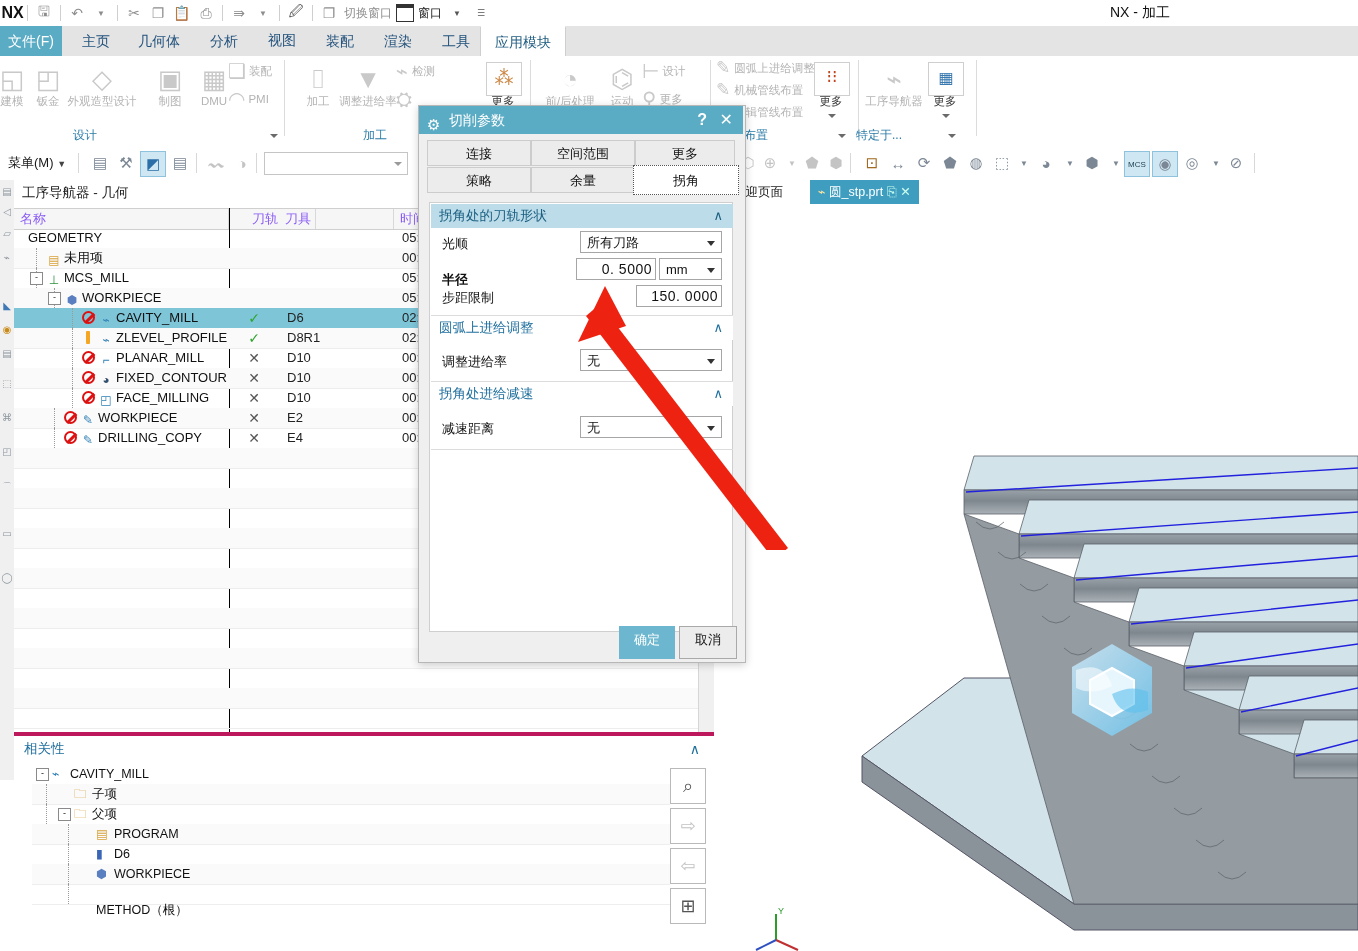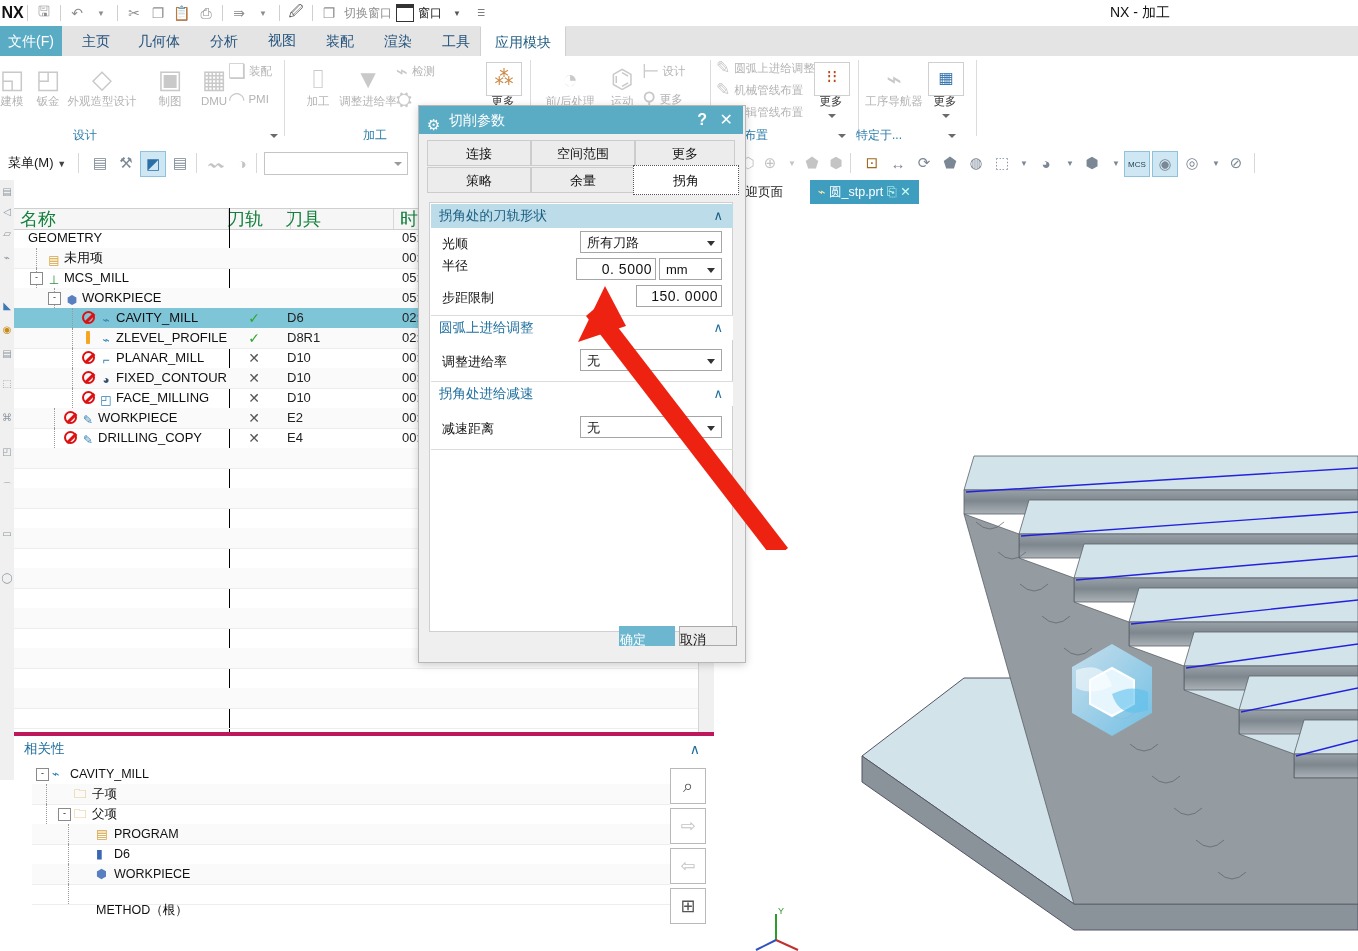--- a/index.html
+++ b/index.html
@@ -355,6 +355,7 @@
 </div>
 
 <div class="abs" id="navpanel">
+  <div id="navtitle">工序导航器 - 几何</div>
   <div id="navhdr">
     <div class="hcell" style="left:0;width:215px;">名称</div>
     <div class="hcell" style="left:207px;width:70px;">刀轨</div>

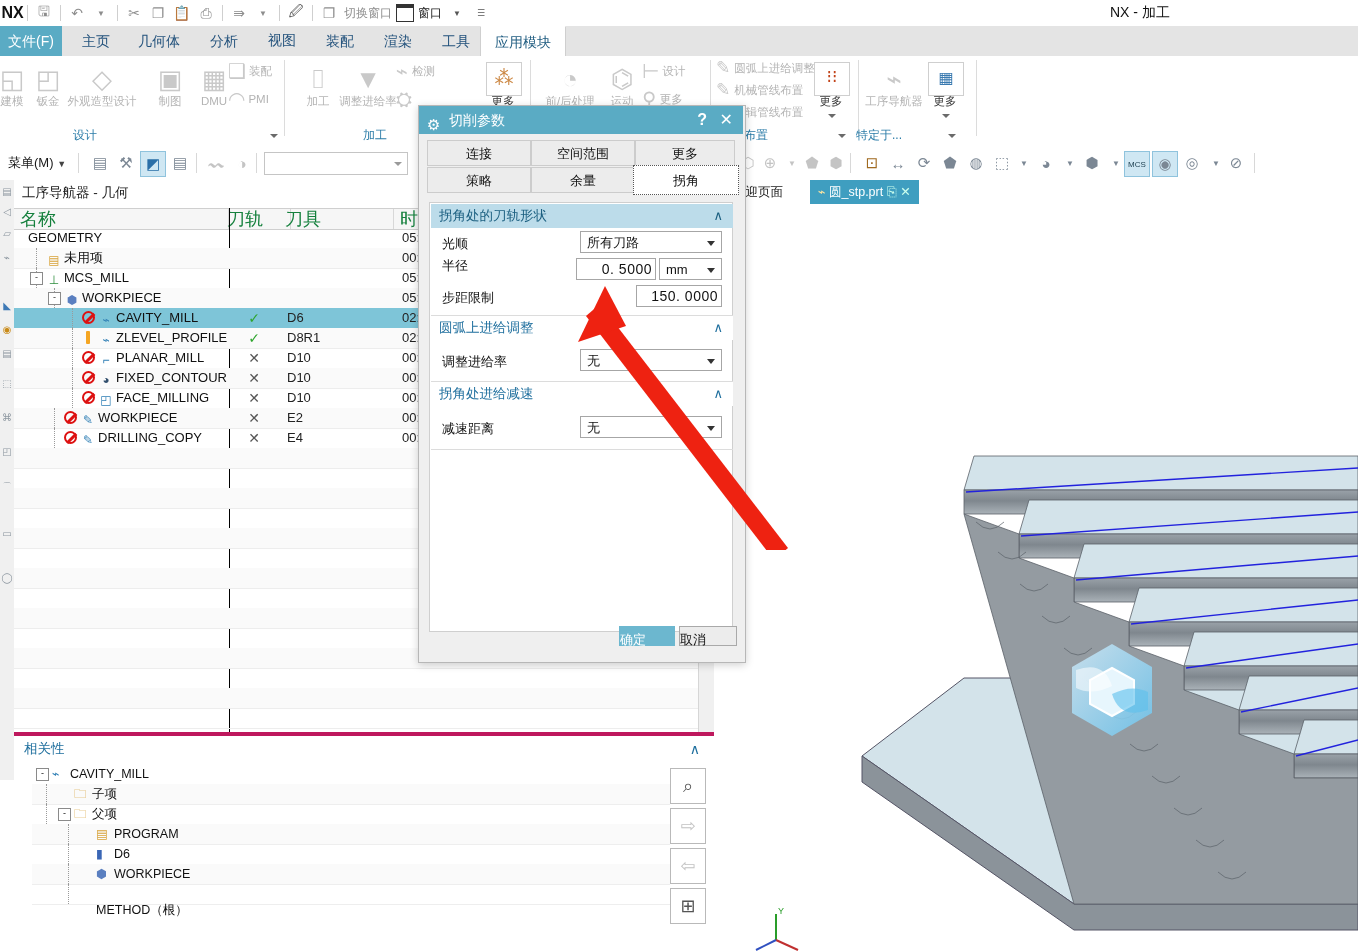--- a/index.html
+++ b/index.html
@@ -56,7 +56,7 @@
   #navpanel{left:14px;top:180px;width:700px;height:552px;background:#ffffff;border-right:1px solid #d0d0d0;}
   #navtitle{position:absolute;left:0;top:0;width:700px;height:26px;line-height:26px;padding-left:8px;font-size:13.5px;color:#1a1a1a;box-sizing:border-box;background:#fff;}
   #navhdr{position:absolute;left:0;top:28px;width:684px;height:20px;background:#f6f6f6;border-top:1px solid #cfcfcf;border-bottom:1px solid #cfcfcf;}
-  .hcell{position:absolute;top:0;height:20px;line-height:20px;font-size:18px;color:#15803d;padding-left:6px;box-sizing:border-box;border-right:1px solid #d8d8d8;}
+  .hcell{position:absolute;top:0;height:20px;line-height:20px;font-size:13px;color:#8b5cf6;padding-left:6px;box-sizing:border-box;border-right:1px solid #d8d8d8;}
   .trow{position:absolute;left:0;width:684px;height:20px;border-bottom:1px solid #ededed;}
   .trow.alt{background:#fafafa;}
   .trow.sel .c-name,.trow.sel .c-path,.trow.sel .c-tool,.trow.sel .c-time{background:#7ec5d8;}

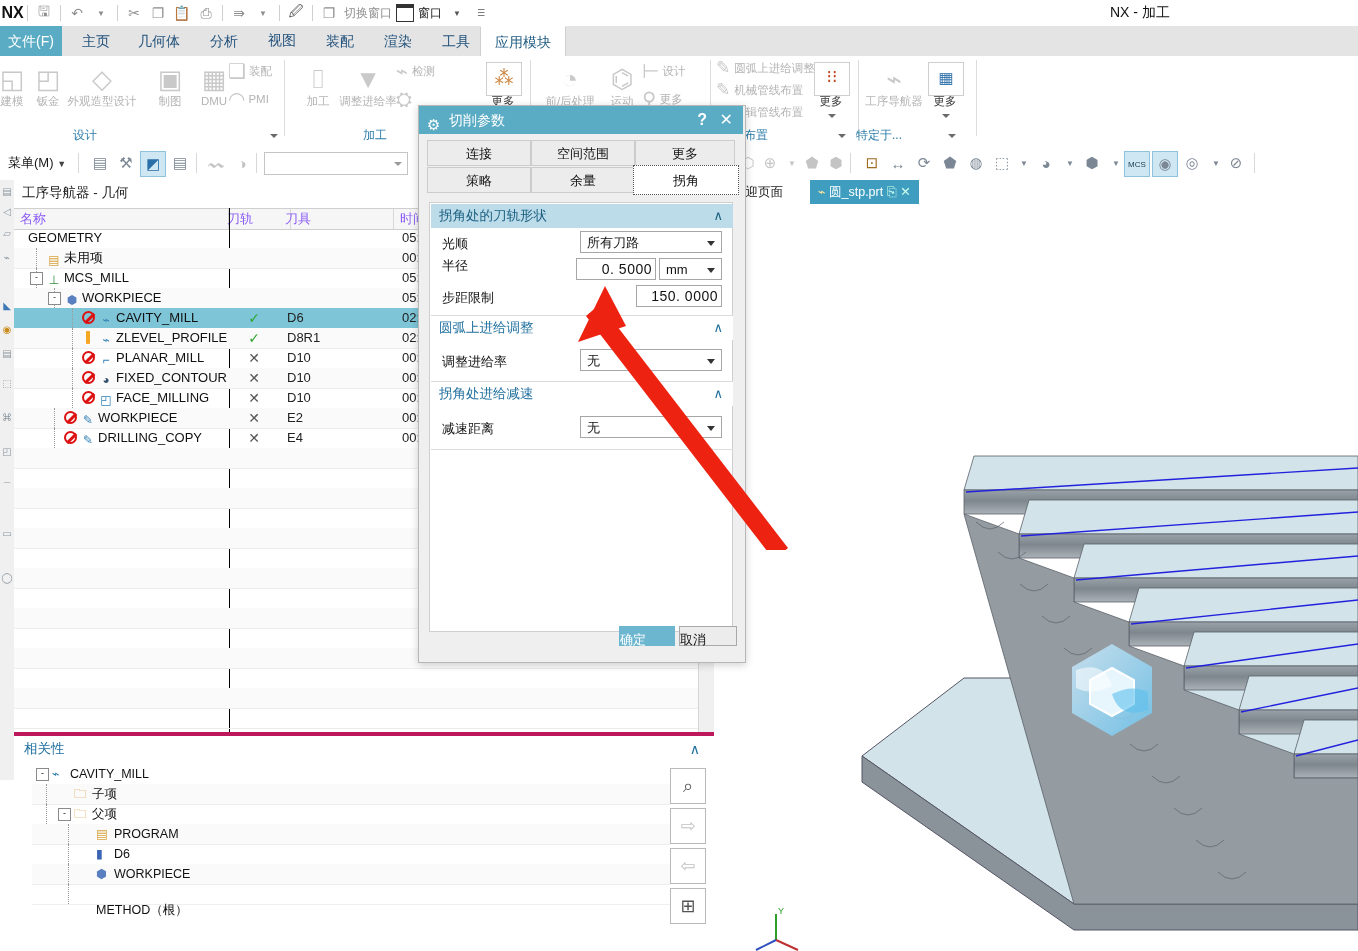--- a/index.html
+++ b/index.html
@@ -358,7 +358,7 @@
   <div id="navtitle">工序导航器 - 几何</div>
   <div id="navhdr">
     <div class="hcell" style="left:0;width:215px;">名称</div>
-    <div class="hcell" style="left:207px;width:70px;">刀轨</div>
+    <div class="hcell" style="left:232px;width:70px;">刀轨</div>
     <div class="hcell" style="left:265px;width:115px;">刀具</div>
     <div class="hcell" style="left:380px;width:304px;border-right:none;">时间</div>
   </div>

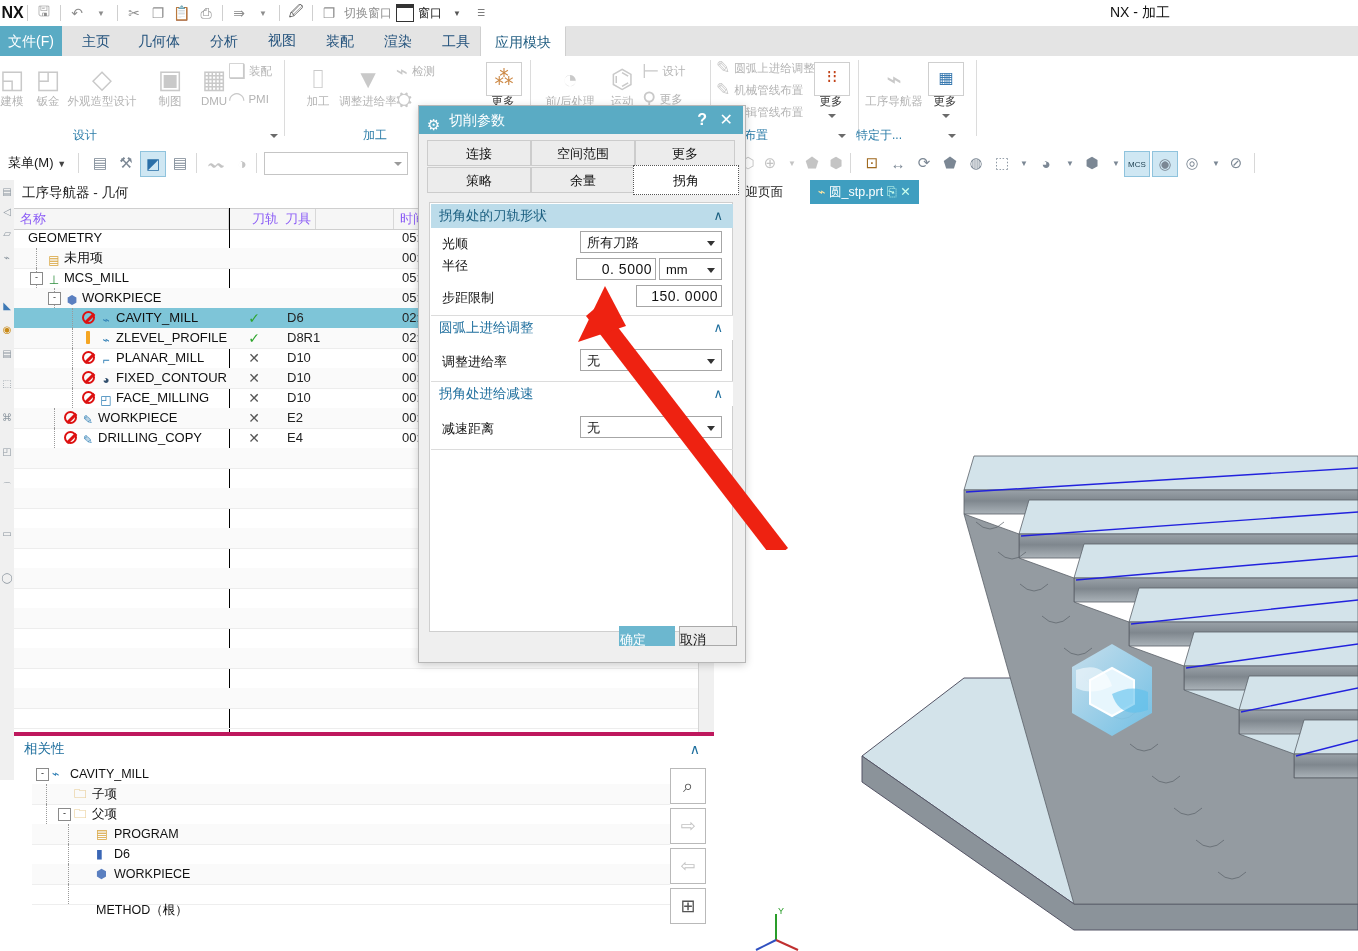--- a/index.html
+++ b/index.html
@@ -746,7 +746,7 @@
       <span class="v">所有刀路</span>
       <span class="ar"></span>
     </div>
-    <div class="flbl" style="left:12px;top:54px;">半径</div>
+    <div class="flbl" style="left:12px;top:68px;font-weight:bold;">半径</div>
     <div class="finput" style="left:146px;top:55px;width:80px;">0. 5000</div>
     <div class="fselect" style="left:229px;top:55px;width:63px;">
       <span class="v">mm</span>

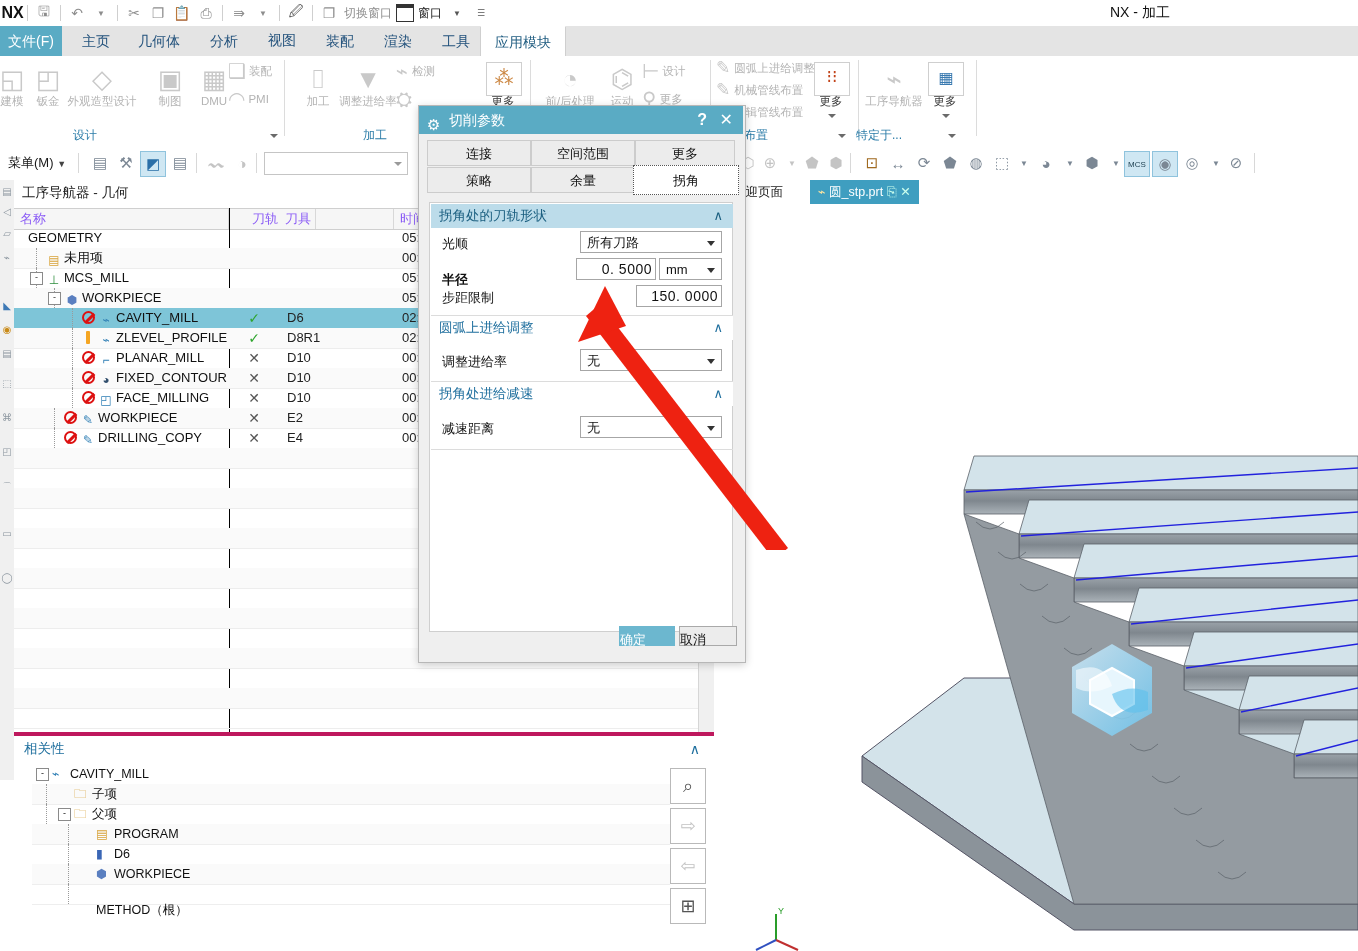--- a/index.html
+++ b/index.html
@@ -112,7 +112,7 @@
   .fselect .v{position:absolute;left:6px;top:0;line-height:21px;font-size:13px;color:#111;}
   .fselect .ar{position:absolute;right:6px;top:9px;width:0;height:0;border-left:4px solid transparent;border-right:4px solid transparent;border-top:5px solid #333;}
   .finput{position:absolute;height:22px;border:1px solid #a6a6a6;background:#fff;box-sizing:border-box;text-align:right;padding-right:3px;font-size:14px;color:#111;line-height:21px;letter-spacing:.5px;font-family:"Liberation Sans",sans-serif;}
-  .dlgbtn{position:absolute;height:20px;line-height:26px;text-align:left;font-size:13px;box-sizing:border-box;}
+  .dlgbtn{position:absolute;height:33px;line-height:26px;text-align:center;font-size:13px;box-sizing:border-box;}
   #btnok{background:#6cb7cf;color:#fff;border:1px solid #6cb7cf;}
   #btncancel{background:#ececec;color:#111;border:1px solid #a9a9a9;}
 

